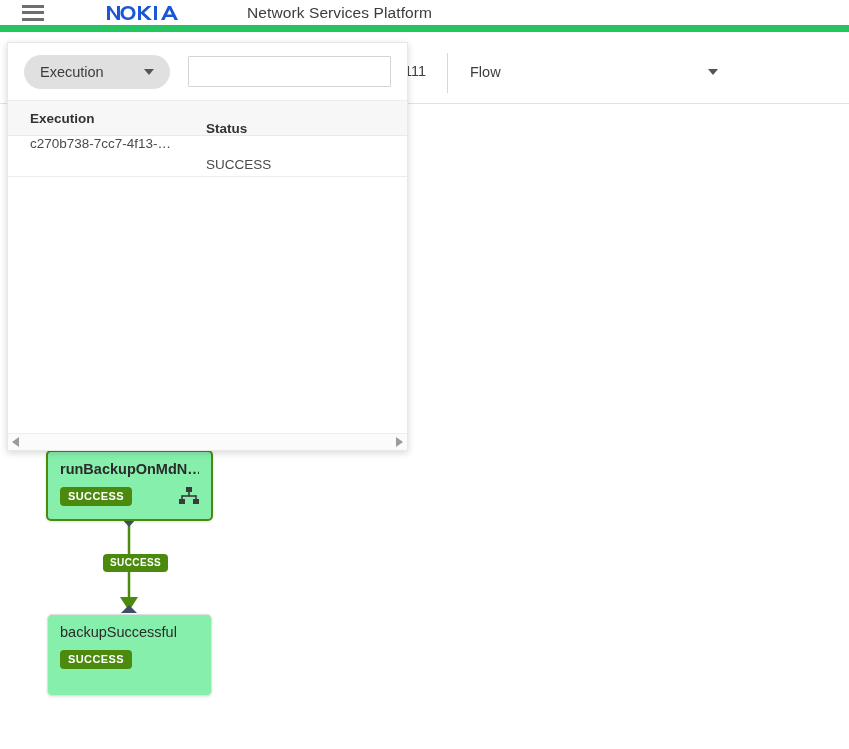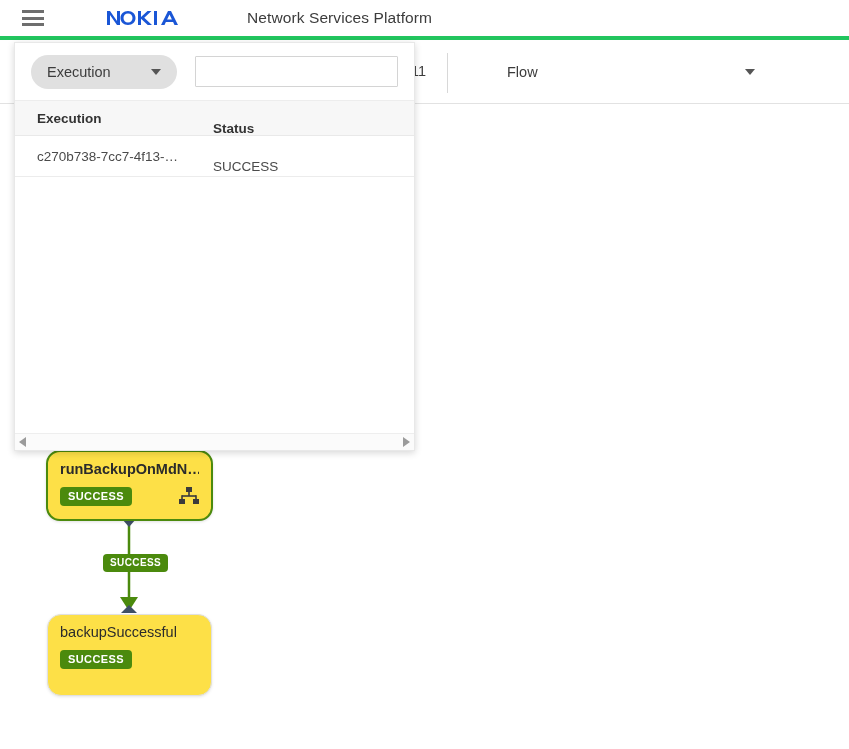--- a/index.html
+++ b/index.html
@@ -22,9 +22,9 @@
     position: absolute;
     left: 0; top: 0;
     width: 849px;
-    height: 40px;
-    background: #ffffff;
-    border-bottom: 4px solid #22c55e;
+    height: 32px;
+    background: #ffffff;
+    border-bottom: 7px solid #22c55e;
     display: flex;
     align-items: center;
     text-align: center;

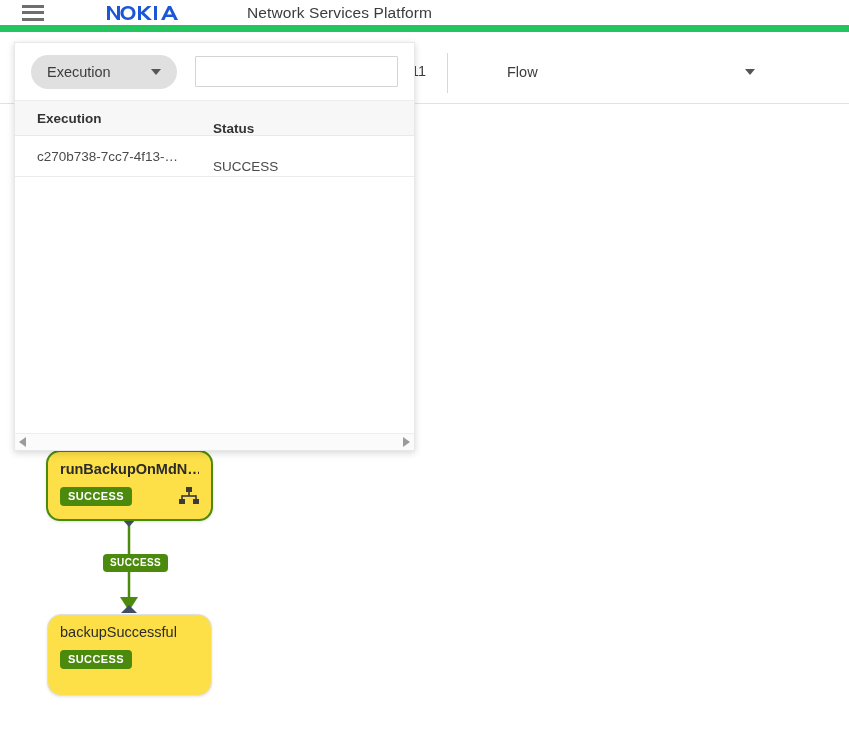--- a/index.html
+++ b/index.html
@@ -116,7 +116,7 @@
   
   .exec-panel {
     position: absolute;
-    left: 14px;
+    left: 7px;
     top: 42px;
     width: 401px;
     height: 409px;

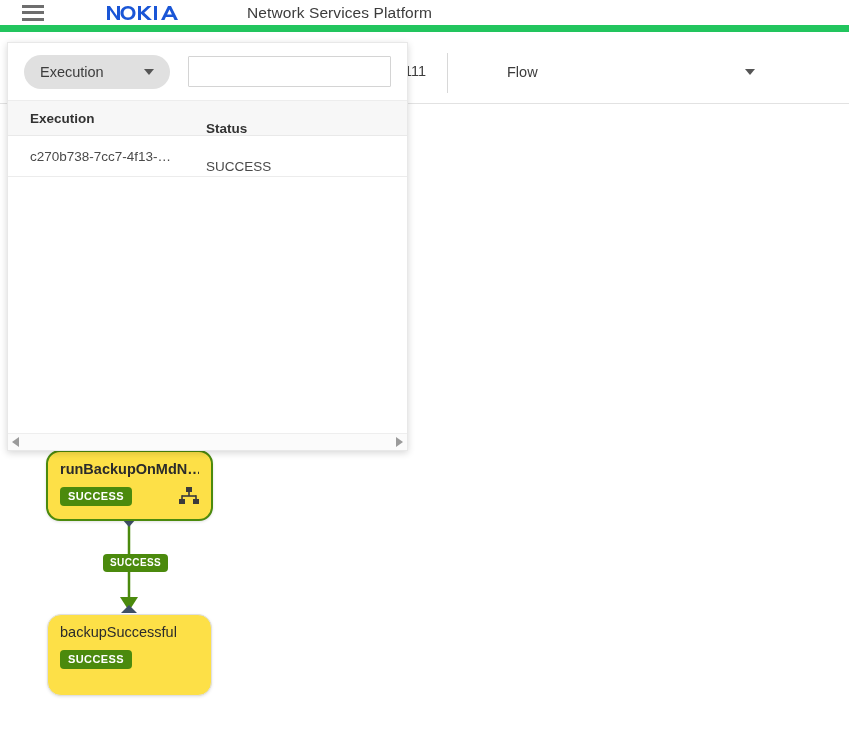--- a/index.html
+++ b/index.html
@@ -100,7 +100,6 @@
     align-items: center;
     justify-content: space-between;
     cursor: pointer;
-    margin-left: 37px;
   }
   .flow-select-label {
     font-size: 14.5px;

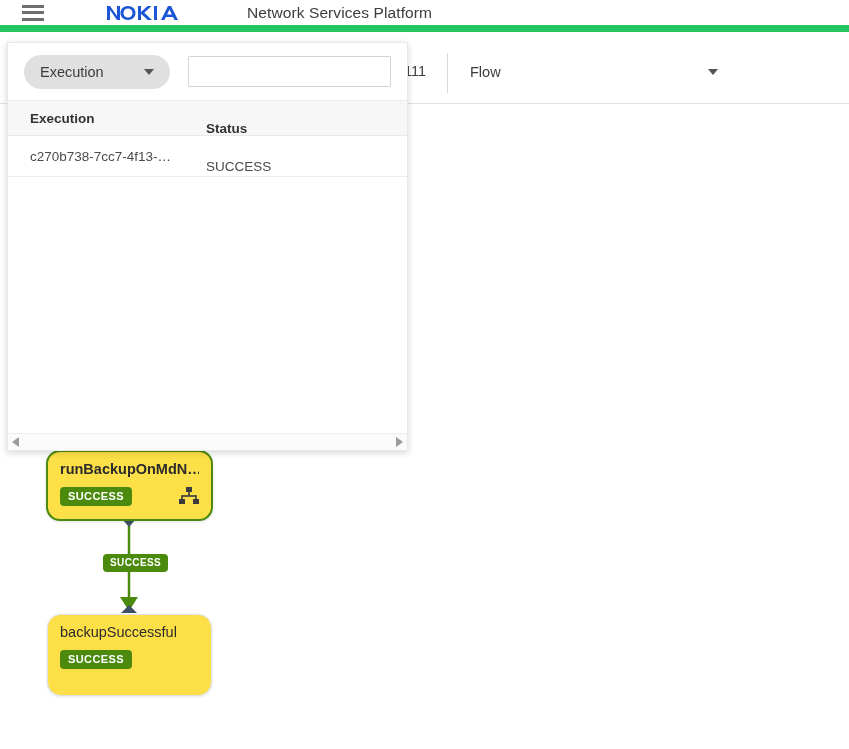--- a/index.html
+++ b/index.html
@@ -188,7 +188,6 @@
   .exec-row {
     height: 41px;
     display: flex;
-    align-items: center;
     border-bottom: 1px solid #ececec;
     cursor: pointer;
     background: #fff;

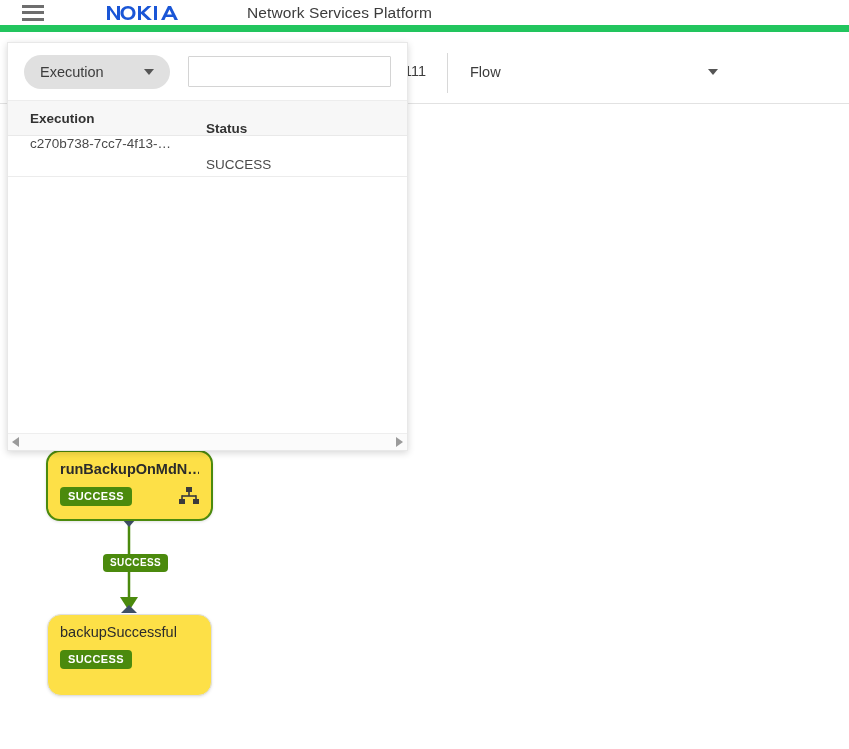--- a/index.html
+++ b/index.html
@@ -233,8 +233,8 @@
   }
   .flow-node {
     position: absolute;
-    background: #fde047;
-    border-radius: 14px;
+    background: #86efac;
+    border-radius: 5px;
     padding: 10px 12px 22px 12px;
   }
   .node-1 {

